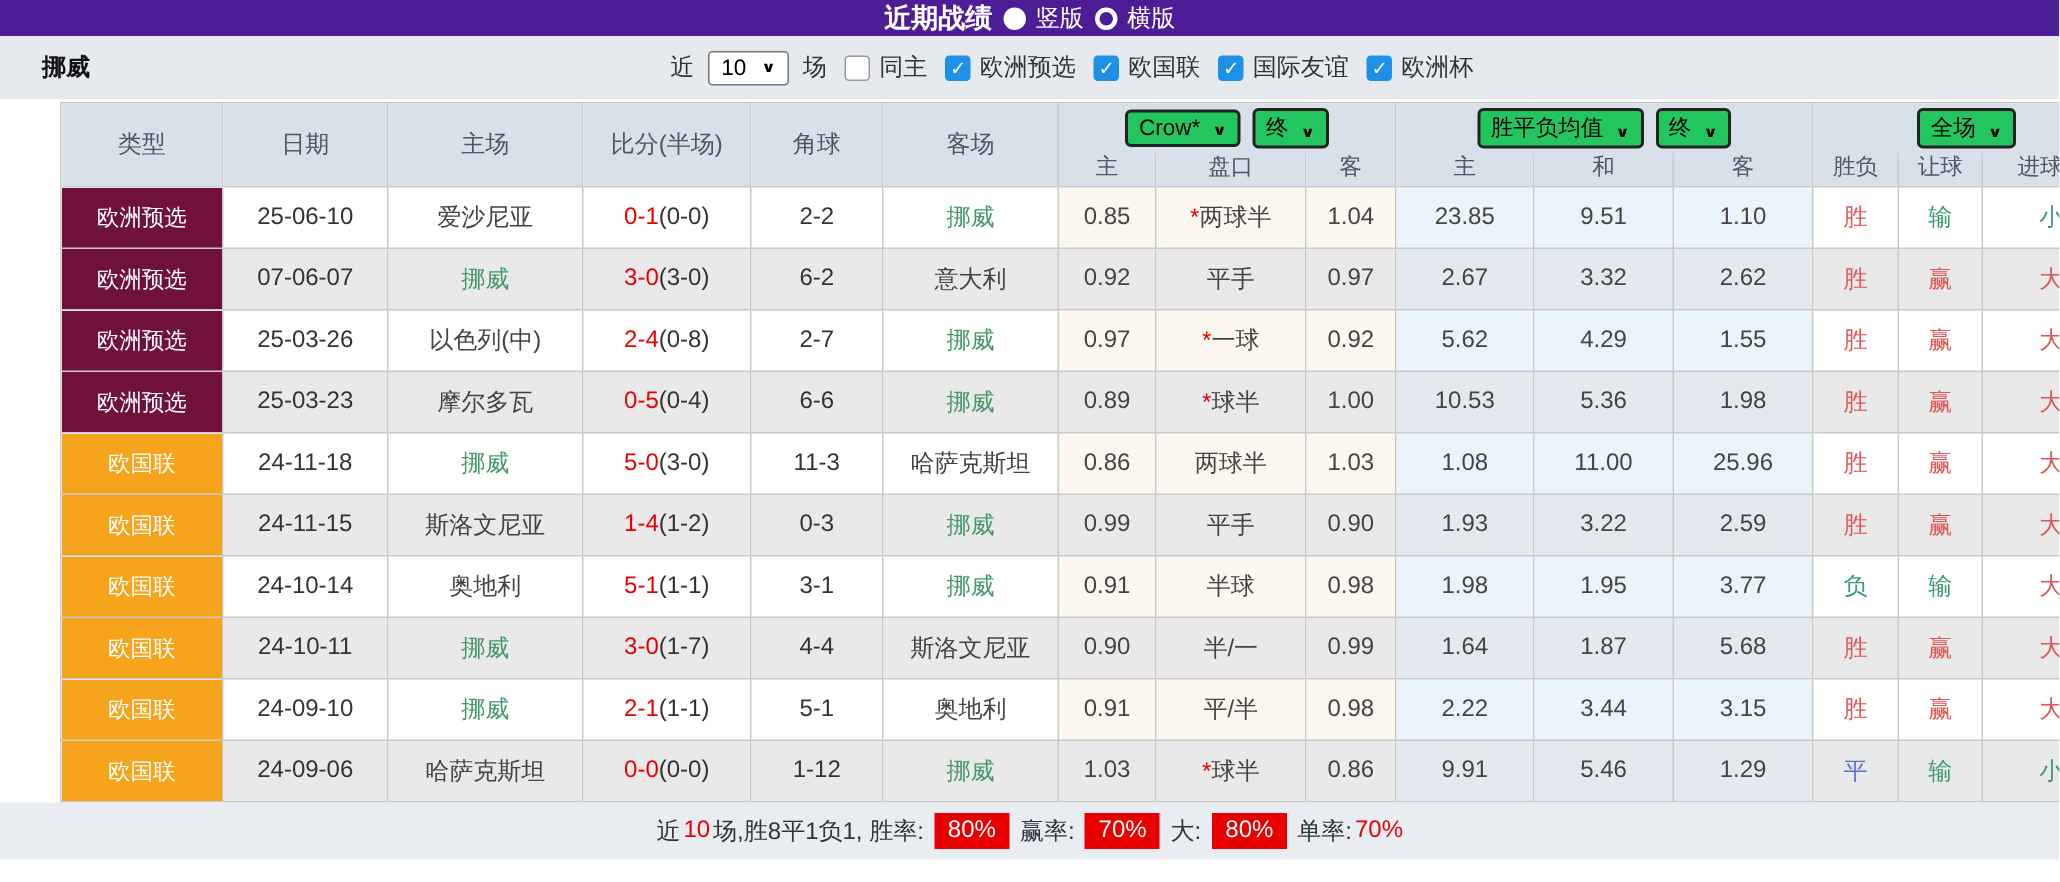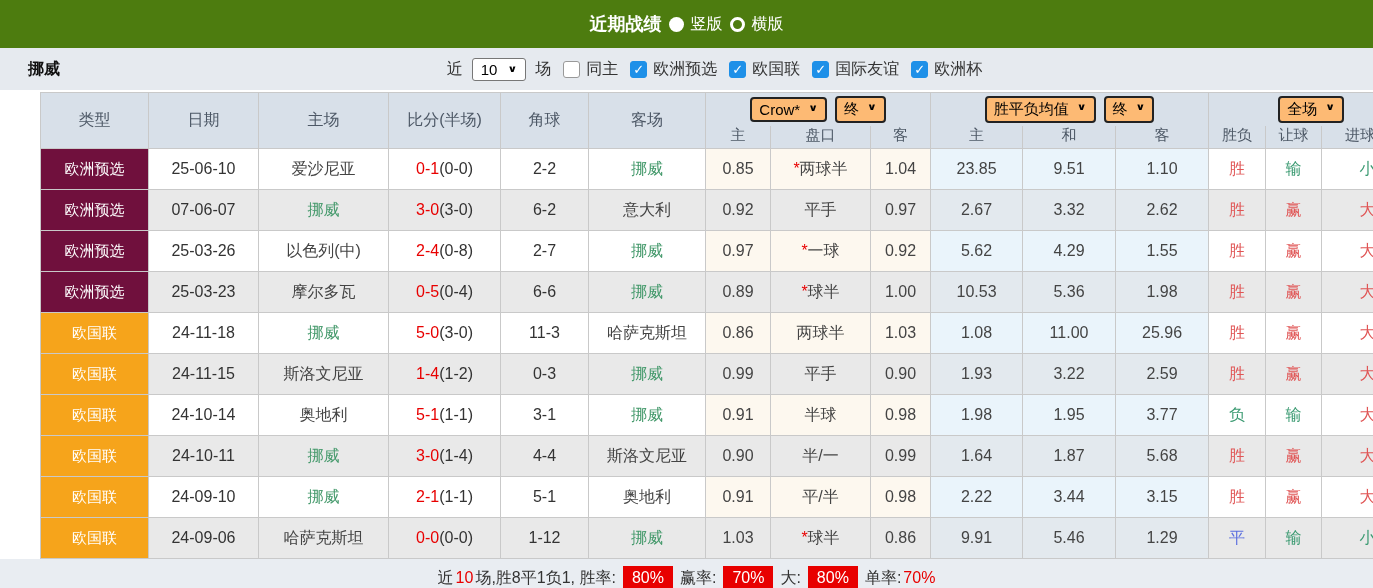--- a/index.html
+++ b/index.html
@@ -7,7 +7,7 @@
   #app { width:1373px; height:588px; overflow:hidden; background:#fff; }
 
   
-  .topbar { height:48px; background:#4d7c0f; display:flex; align-items:center; justify-content:center; gap:7px; color:#fff; }
+  .topbar { height:24px; background:#4c1d95; display:flex; align-items:center; justify-content:center; gap:7px; color:#fff; }
   .topbar .title { font-size:18px; font-weight:bold; }
   .radio { width:15px; height:15px; border-radius:50%; display:inline-block; }
   .radio.filled { background:#fff; }

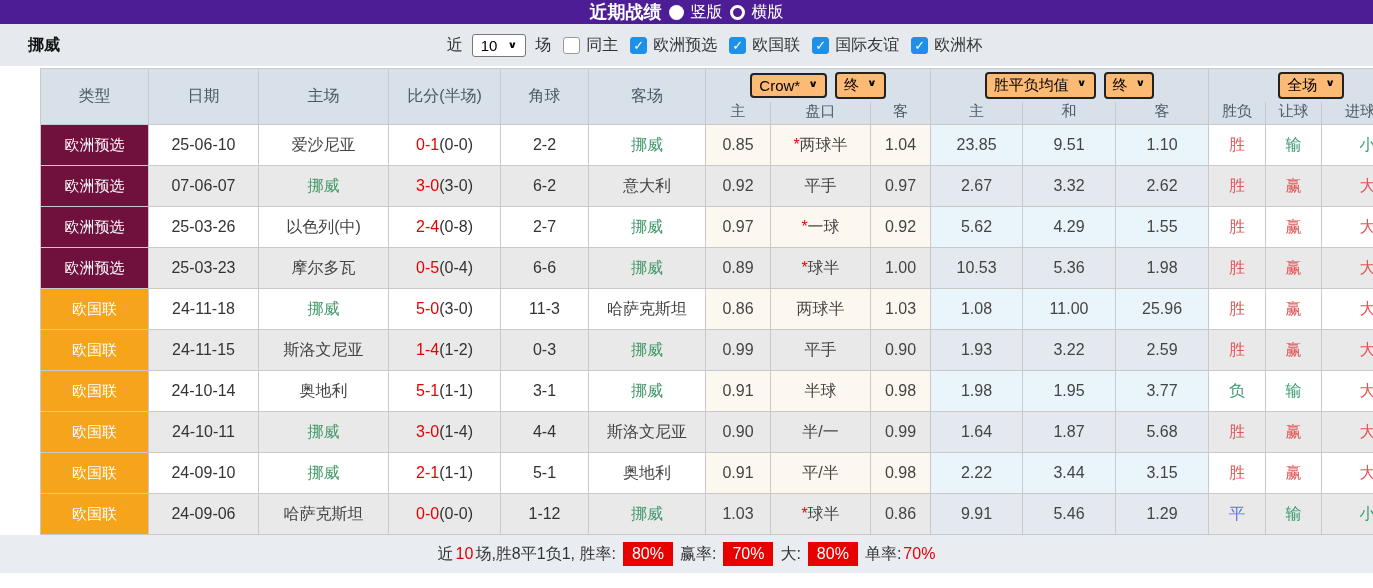--- a/index.html
+++ b/index.html
@@ -35,8 +35,8 @@
   thead tr.selrow th { height:33px; border-bottom:none; }
   thead tr.subrow th { height:23px; font-size:15px; border-top:none; padding-bottom:2px; }
   thead th.spanner { height:56px; }
-  .sel { background:#fdba74; border:2px solid #222; border-radius:4px; padding:2px 7px; font-size:15px; color:#000;
-         display:inline-flex; align-items:flex-start; gap:8px; margin:0 4px; }
+  .sel { background:#22c55e; border:2px solid #222; border-radius:4px; padding:2px 7px; font-size:15px; color:#000;
+         display:inline-flex; align-items:flex-end; gap:8px; margin:0 4px; }
   .selgroup { display:flex; align-items:center; justify-content:center; }
 
   tbody td { height:41px; font-size:16px; color:#444; background:#fff; }

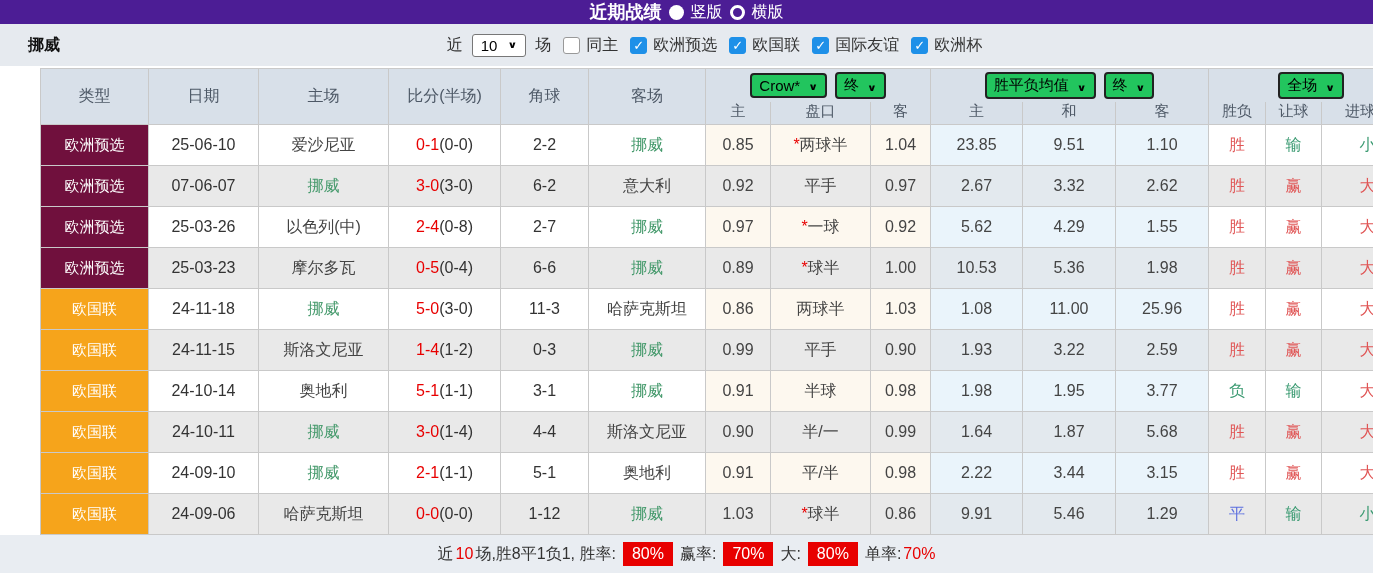--- a/index.html
+++ b/index.html
@@ -327,7 +327,7 @@
       <td class="c-date">24-10-11</td>
       <td class="team-green">挪威</td>
       <td>
-        <span class="score-main">3-0</span><span class="score-half">(1-4)</span>
+        <span class="score-main">3-0</span><span class="score-half">(1-7)</span>
       </td>
       <td class="c-date">4-4</td>
       <td>斯洛文尼亚</td>

